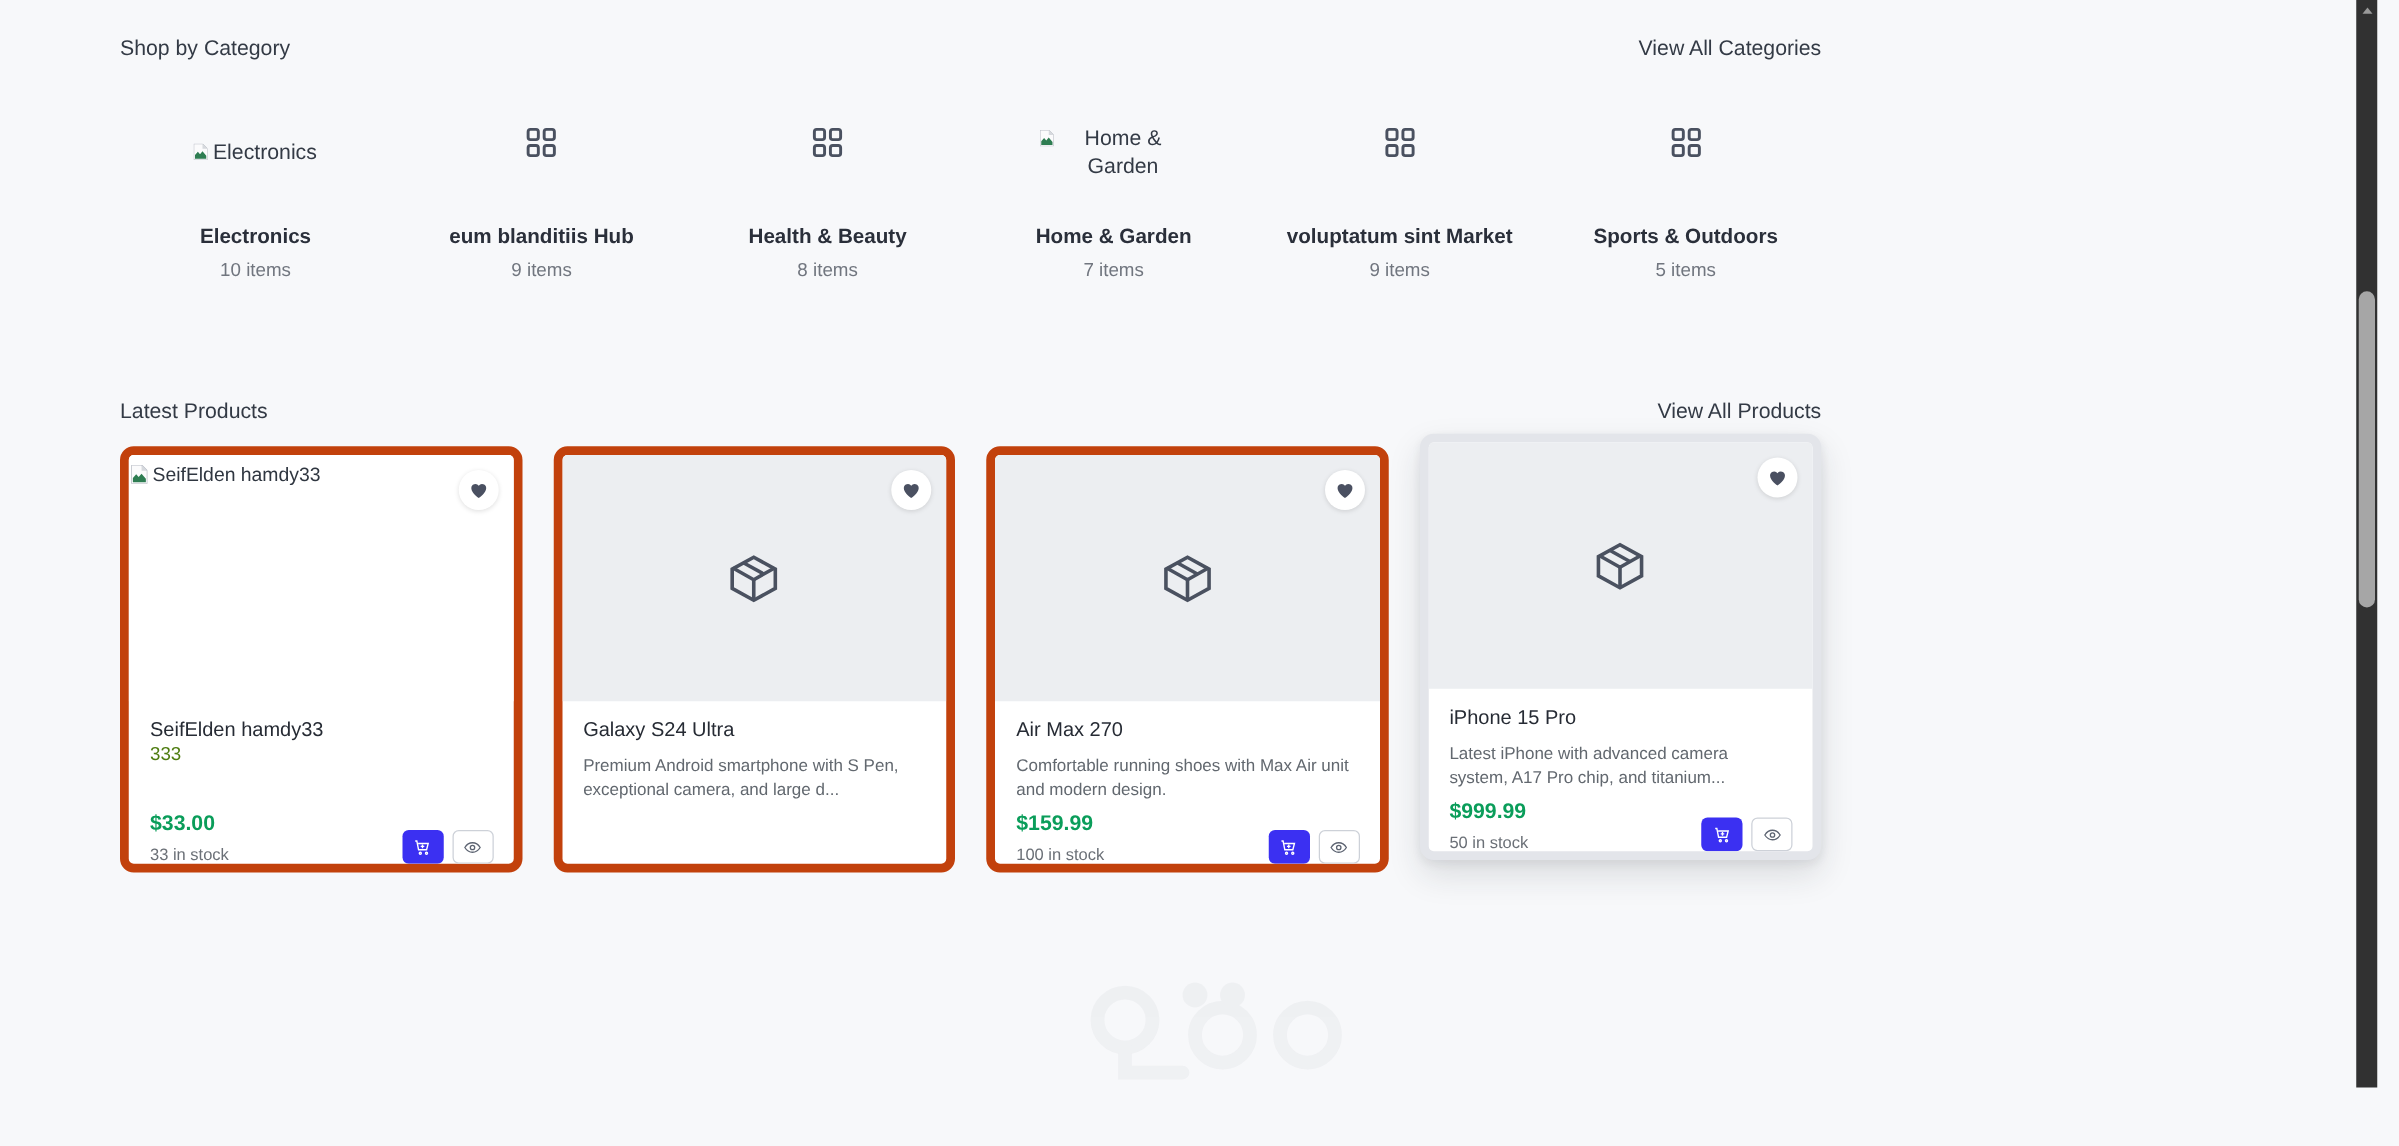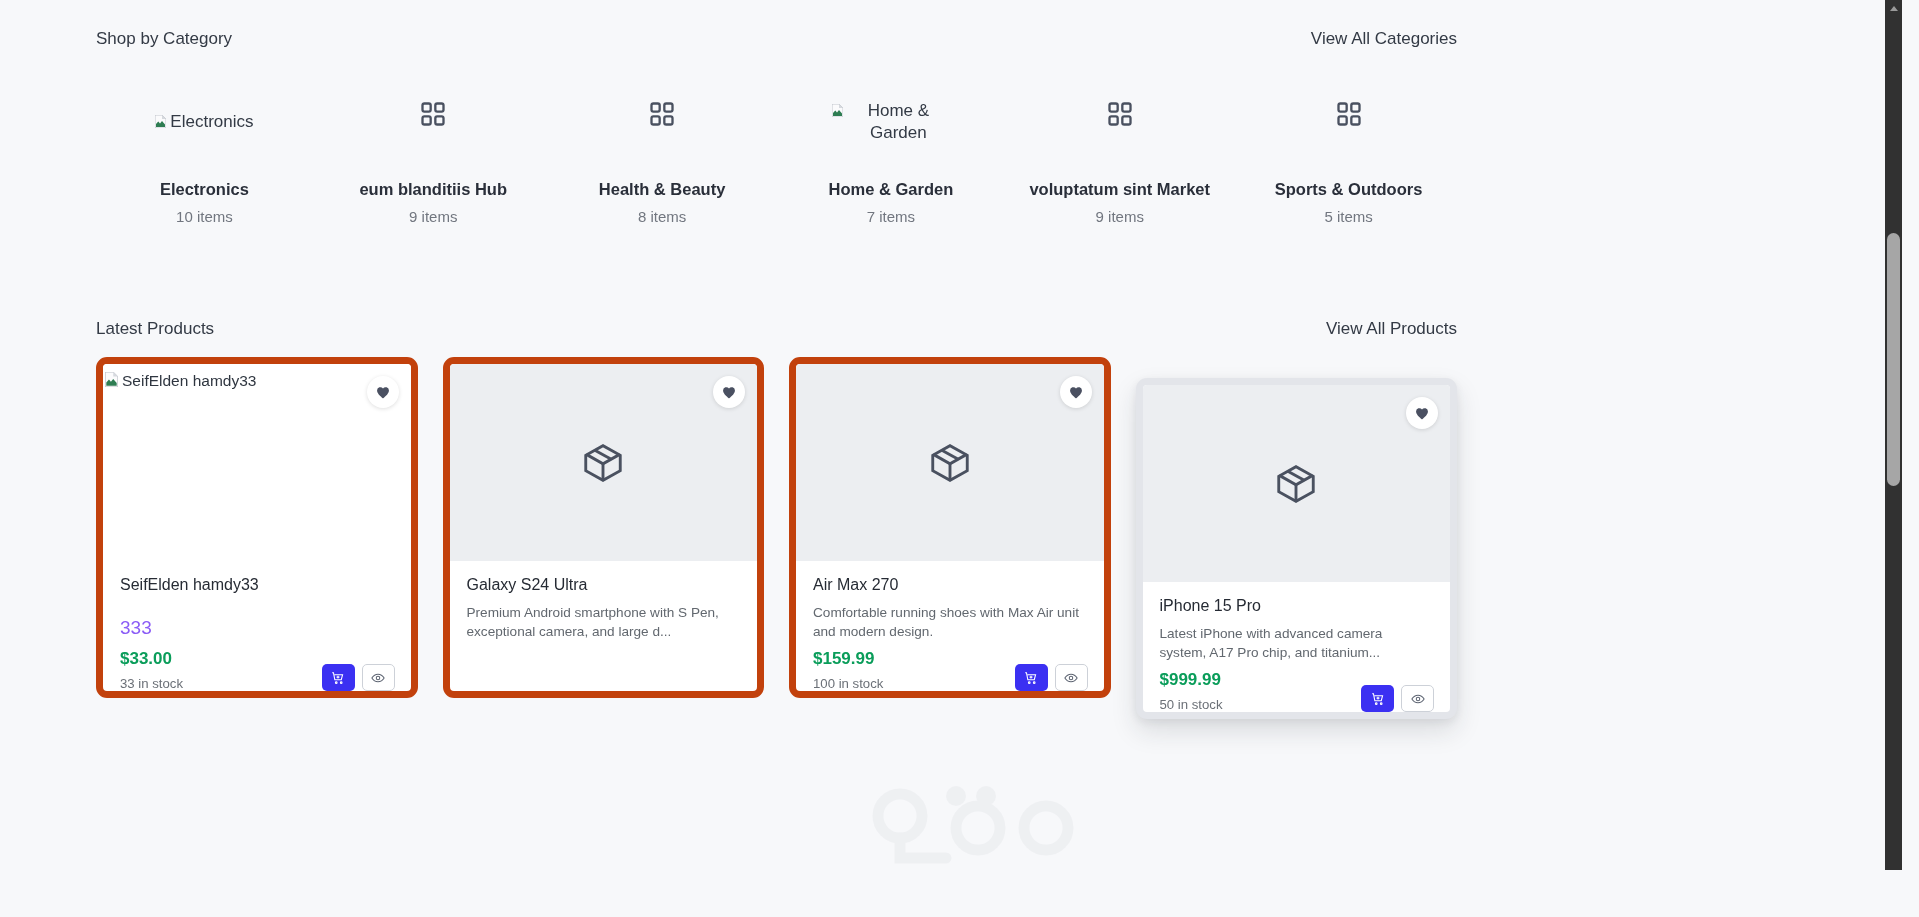--- a/index.html
+++ b/index.html
@@ -100,7 +100,6 @@
     transform: translateY(-10px);
     box-shadow: 0 12px 26px rgba(30,35,45,.13), 0 3px 8px rgba(30,35,45,.07);
     border-color: #e3e5ea;
-    margin-top: 31px;
   }
   .card-media {
     position: relative;

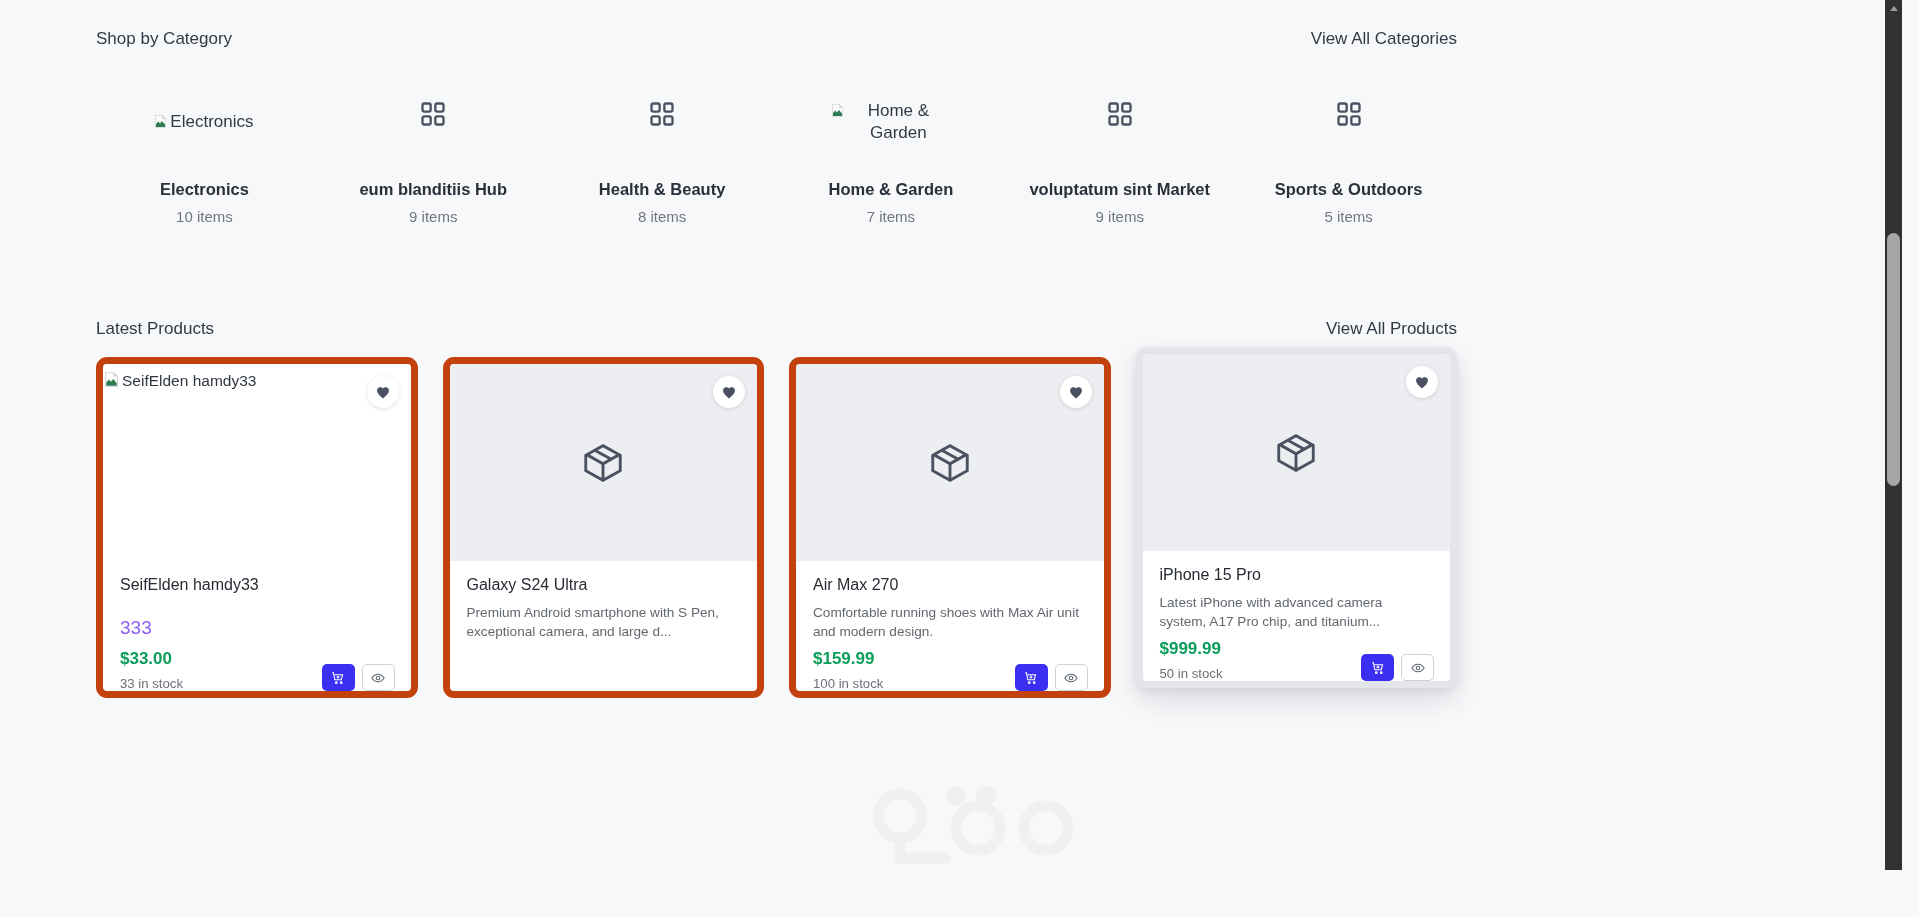--- a/index.html
+++ b/index.html
@@ -127,7 +127,7 @@
     font-size: 13.6px; color: #62686f; line-height: 19px;
     margin-top: 9px;
   }
-  .p-sub  { font-size: 19px; color: #8b5cf6; margin-top: 23px; }
+  .p-sub  { font-size: 15px; color: #4d7c0f; margin-top: 1px; }
   .p-foot {
     position: absolute; left: 17px; right: 16px; bottom: 14px;
     display: flex; align-items: flex-end; justify-content: space-between;

